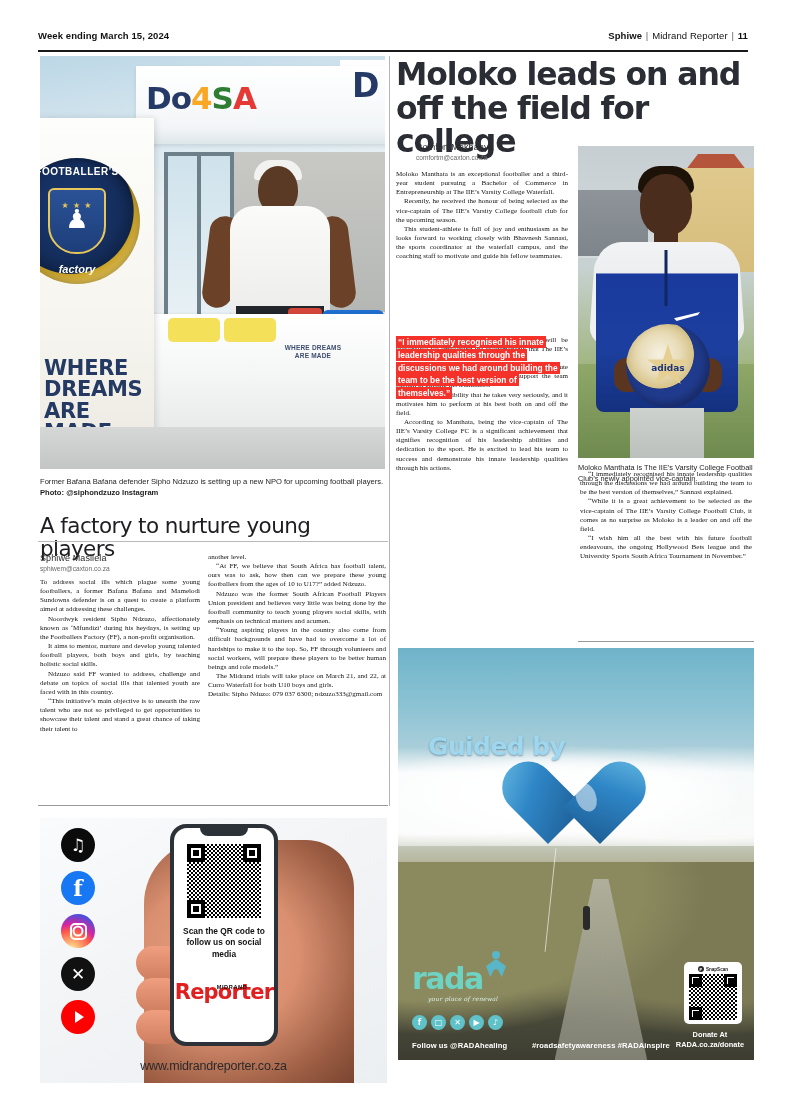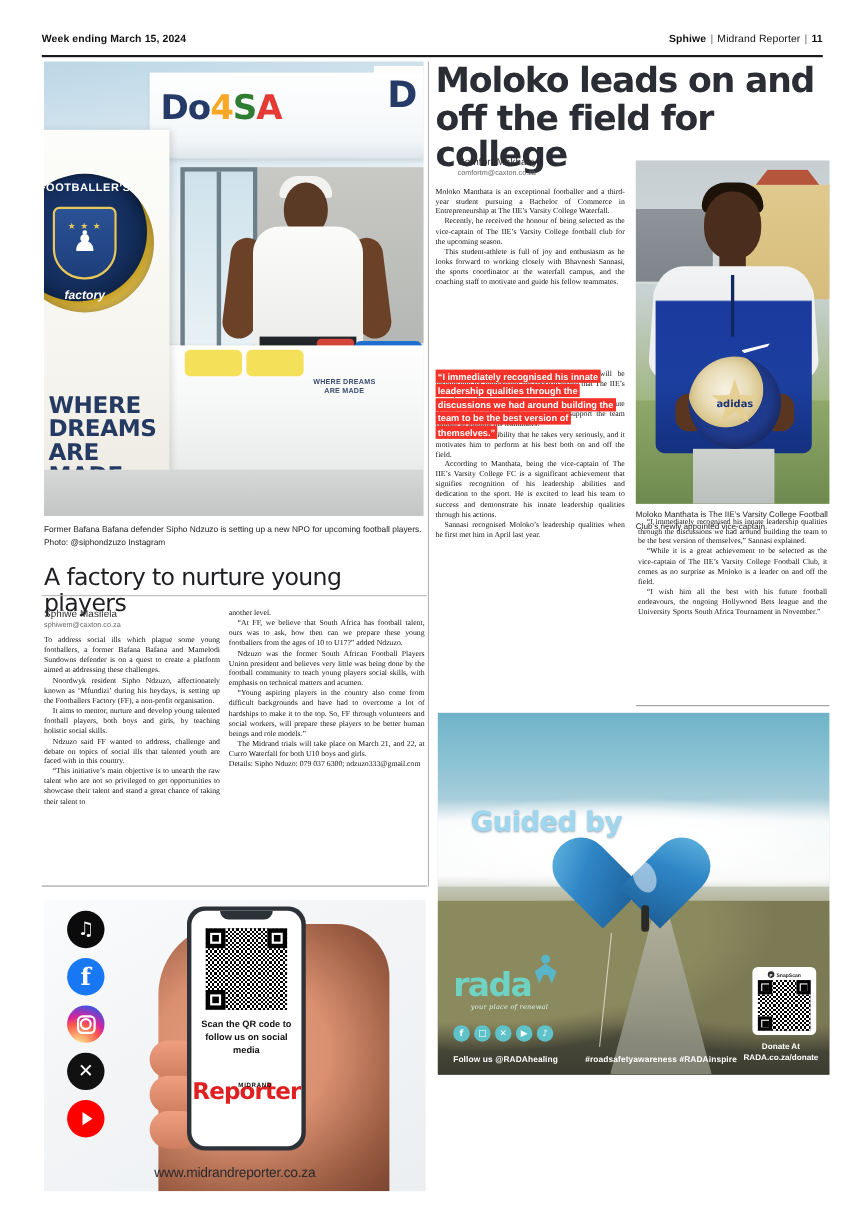--- a/index.html
+++ b/index.html
@@ -649,7 +649,6 @@
     <p>He is thrilled by the opportunity to contribute significantly to the team’s success and support the team captain in guiding his teammates.</p>
     <p>This is a responsibility that he takes very seriously, and it motivates him to perform at his best both on and off the field.</p>
     <p>According to Manthata, being the vice-captain of The IIE’s Varsity College FC is a significant achievement that signifies recognition of his leadership abilities and dedication to the sport. He is excited to lead his team to success and demonstrate his innate leadership qualities through his actions.</p>
-    <p>Sannasi recognised Moloko’s leadership qualities when he first met him in April last year.</p>
   </div>
 
   <div class="pullquote">

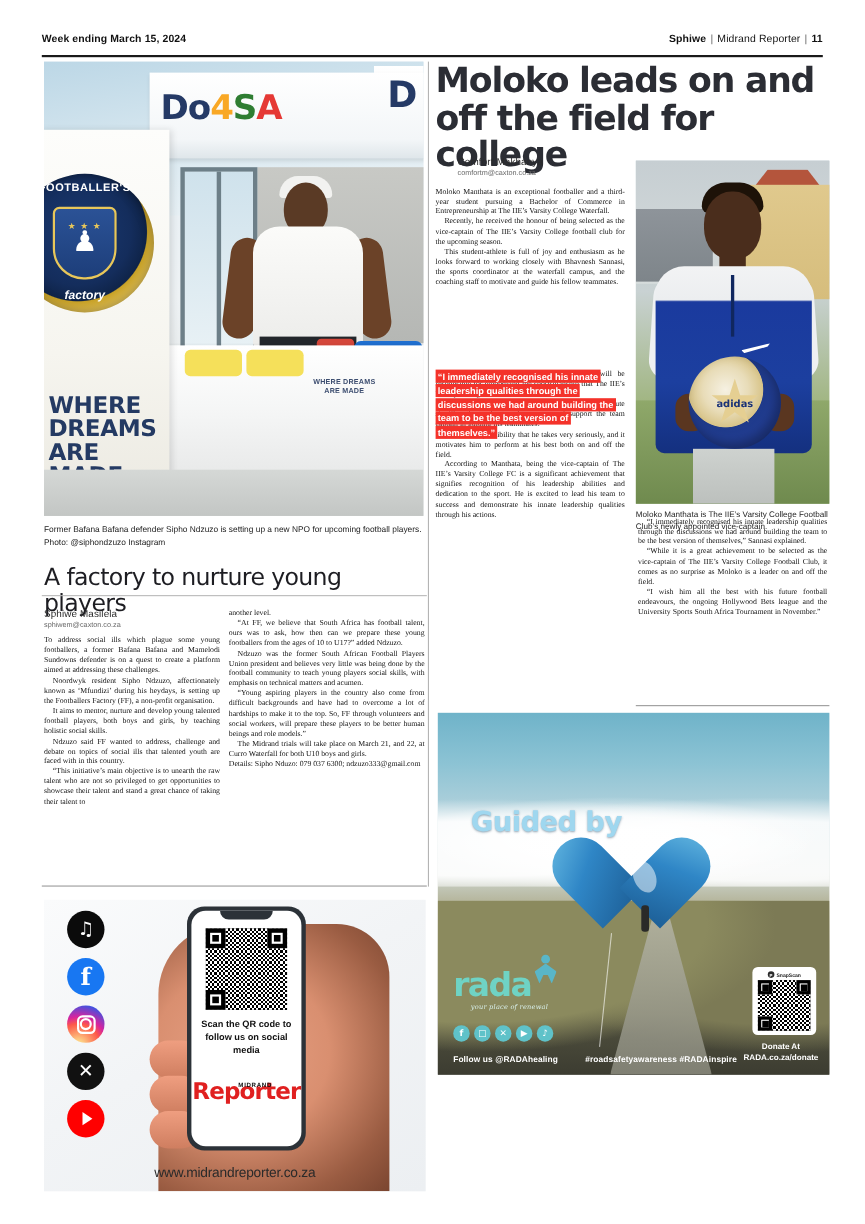--- a/index.html
+++ b/index.html
@@ -176,7 +176,7 @@
     font-family:"Liberation Sans", sans-serif;
     font-size:7.6px; line-height:1.42; color:#1d1d1d;
   }
-  .caption-left b { font-weight:normal; }
+  .caption-left b { font-weight:bold; }
 
   .headline-secondary {
     position:absolute; left:40px; top:515px; width:348px;

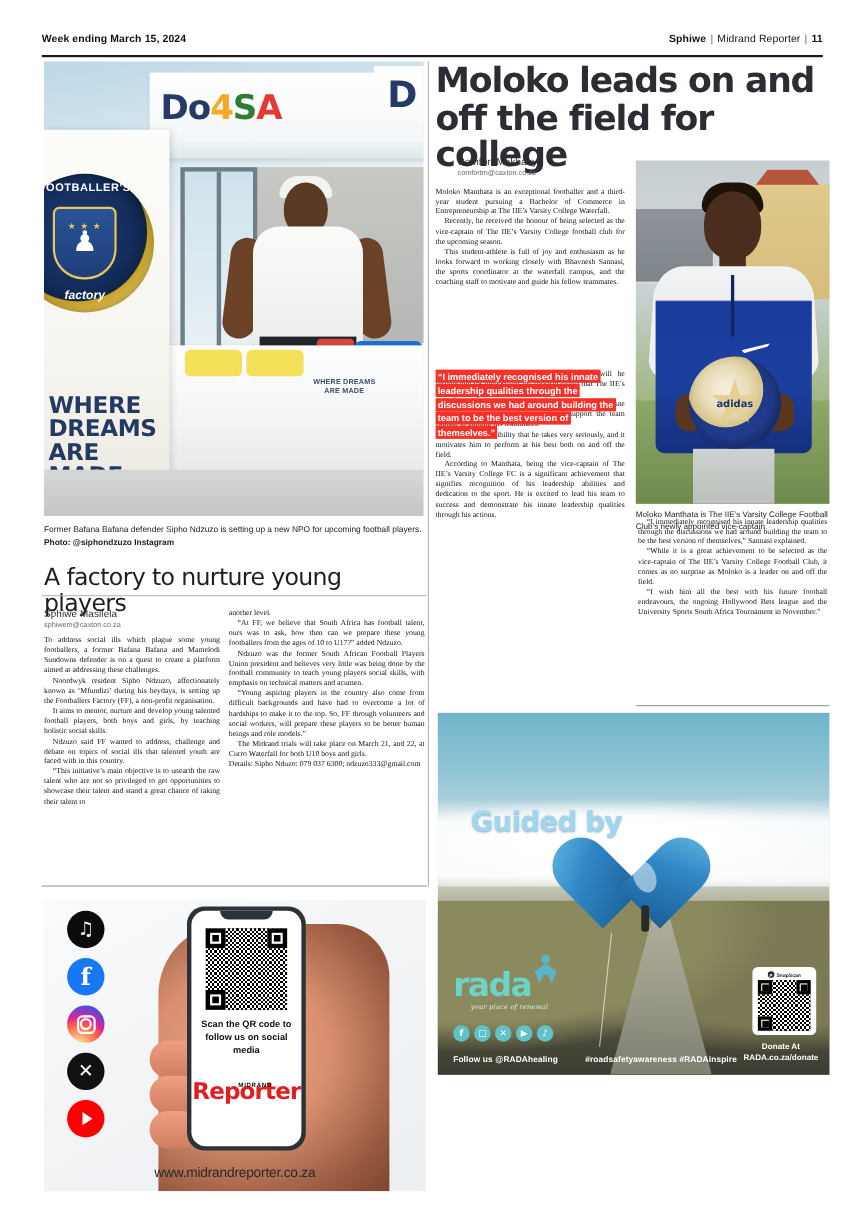--- a/index.html
+++ b/index.html
@@ -418,7 +418,7 @@
 
   
   #ad-rada {
-    position:absolute; left:398px; top:648px; width:356px; height:329px;
+    position:absolute; left:398px; top:648px; width:356px; height:412px;
     overflow:hidden;
     background: linear-gradient(180deg,
       #6fb3c9 0%, #8cc3d4 14%, #b9d4dd 30%, #cfd8d3 44%,

